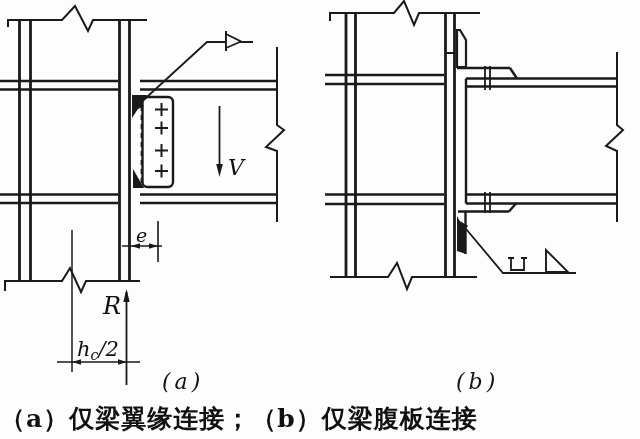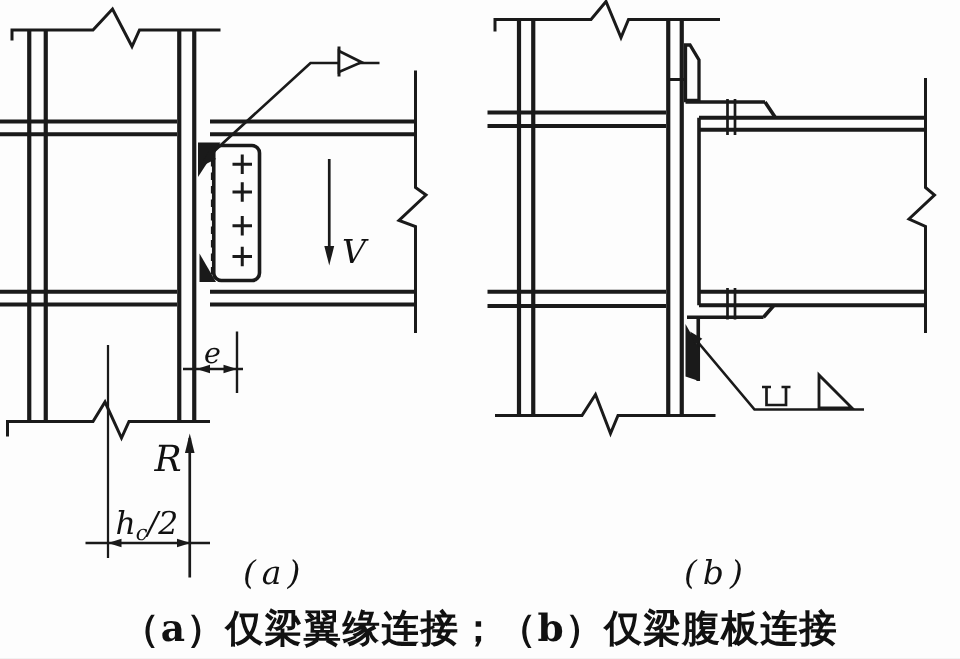--- a/index.html
+++ b/index.html
@@ -9,7 +9,7 @@
   .ln{stroke:#1a1a1a;fill:none;}
   .fil{fill:#1a1a1a;stroke:none;}
   .wht{fill:#fdfdfd;}
-  .caption{position:absolute;left:0;top:402px;width:640px;text-align:center;
+  .caption{position:absolute;left:0;top:402px;width:640px;
            font-size:25px;font-weight:bold;color:#111;letter-spacing:1px;
            font-family:"DejaVu Serif", serif;}
   .plabel{font-style:italic;font-size:22px;letter-spacing:4px;fill:#111;}

